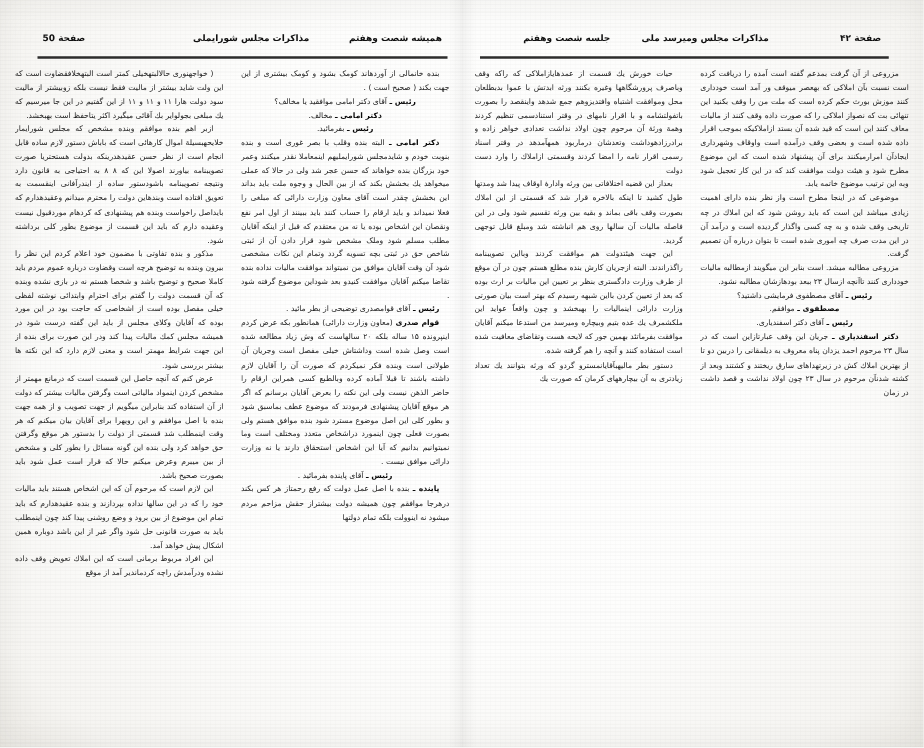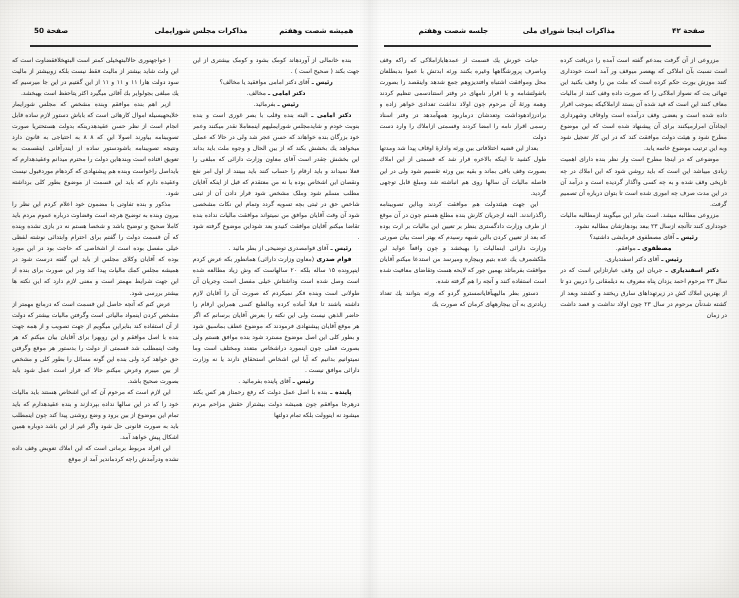--- a/index.html
+++ b/index.html
@@ -140,7 +140,7 @@
   <div class="page right">
     <div class="pg-header">
       <span class="h-slot h-right">صفحة ۴۲</span>
-      <span class="h-slot h-center">مذاکرات اینجا شورای ملی</span>
+      <span class="h-slot h-center">مذاکرات مجلس ومیرسد ملی</span>
       <span class="h-slot h-left">جلسه شصت وهفتم</span>
     </div>
     <div class="rule"></div>

